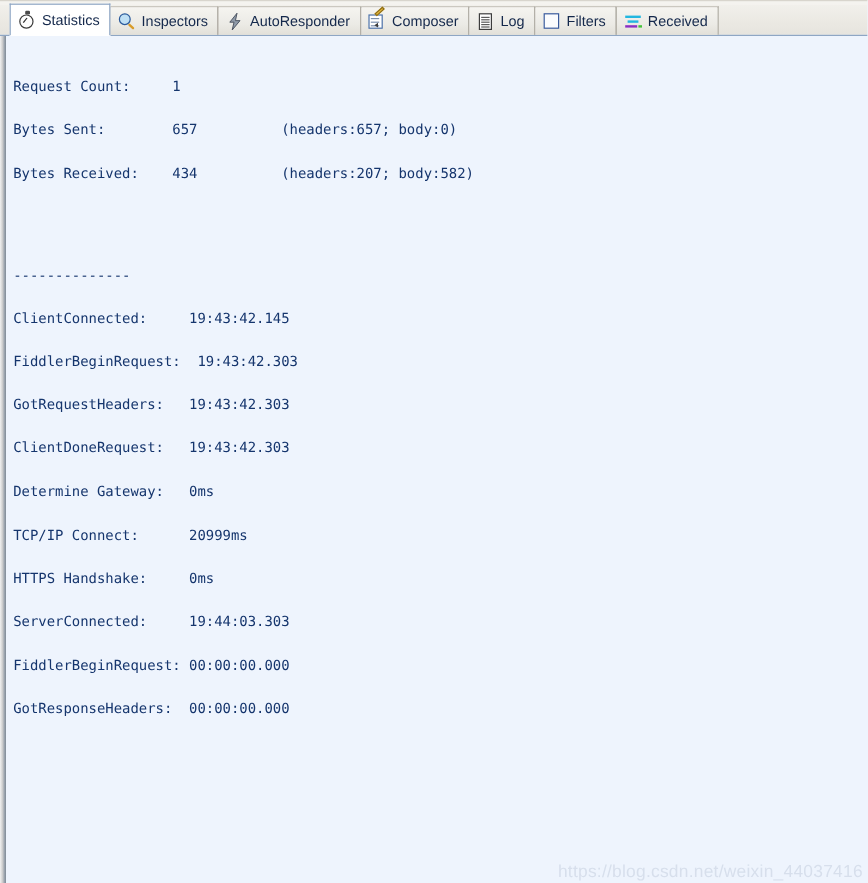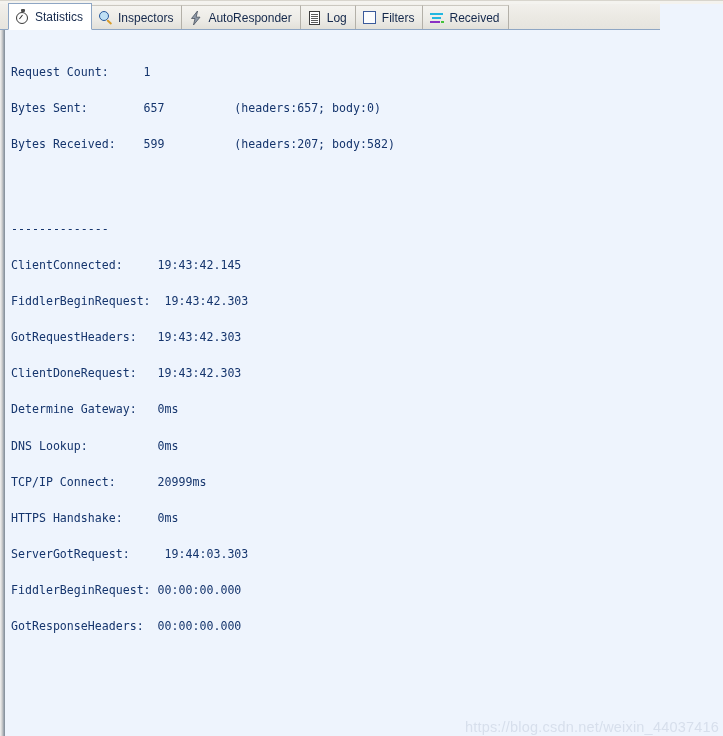--- a/index.html
+++ b/index.html
@@ -26,7 +26,7 @@
   .tabstrip {
     position: absolute;
     left: 0; top: 0;
-    width: 660px;
+    width: 723px;
     height: 30px;
     background: #eceae4;
     background: linear-gradient(to bottom, #f3f2ee 0%, #eceae4 55%, #e6e4de 100%);

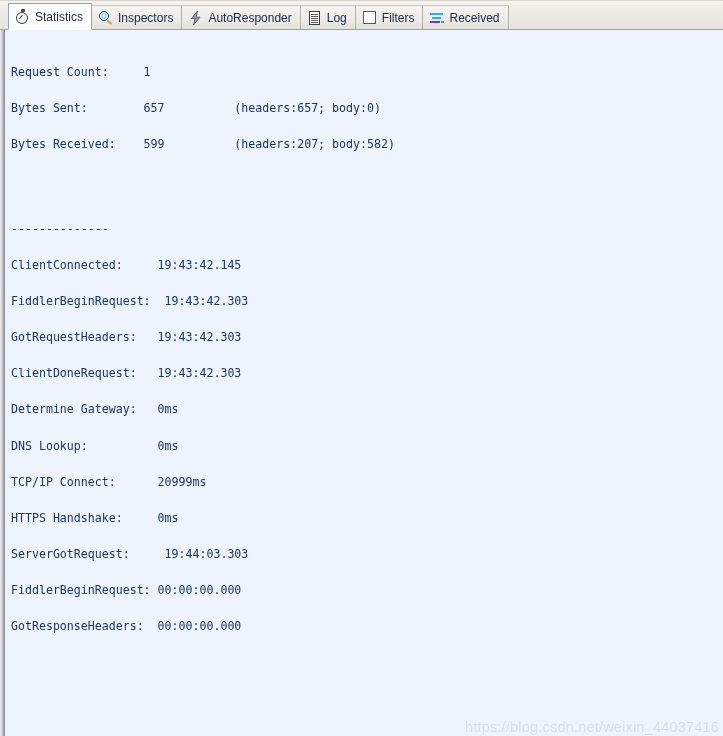--- a/index.html
+++ b/index.html
@@ -281,6 +281,15 @@
       <span class="tl">AutoResponder</span>
     </div>
 
+    <div class="tab">
+      <span class="ticon ic-compose">
+        <span class="paper"></span>
+          <span class="lines"></span>
+        <span class="pencil"></span>
+          <span class="tip"></span>
+      </span>
+      <span class="tl">Composer</span>
+    </div>
 
     <div class="tab">
       <span class="ticon ic-doc">

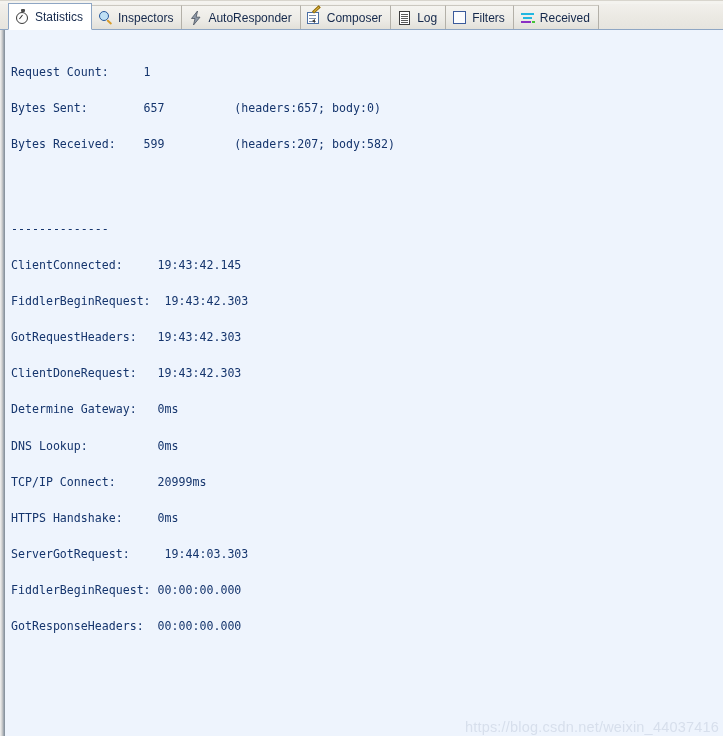--- a/index.html
+++ b/index.html
@@ -326,7 +326,7 @@
 
       <span class="line">Request Count:     1</span>
       <span class="line">Bytes Sent:        657          (headers:657; body:0)</span>
-      <span class="line">Bytes Received:    599          (headers:207; body:582)</span>
+      <span class="line">Bytes Received:    434          (headers:207; body:582)</span>
       <span class="blank"></span>
 
       <span class="line">--------------</span>

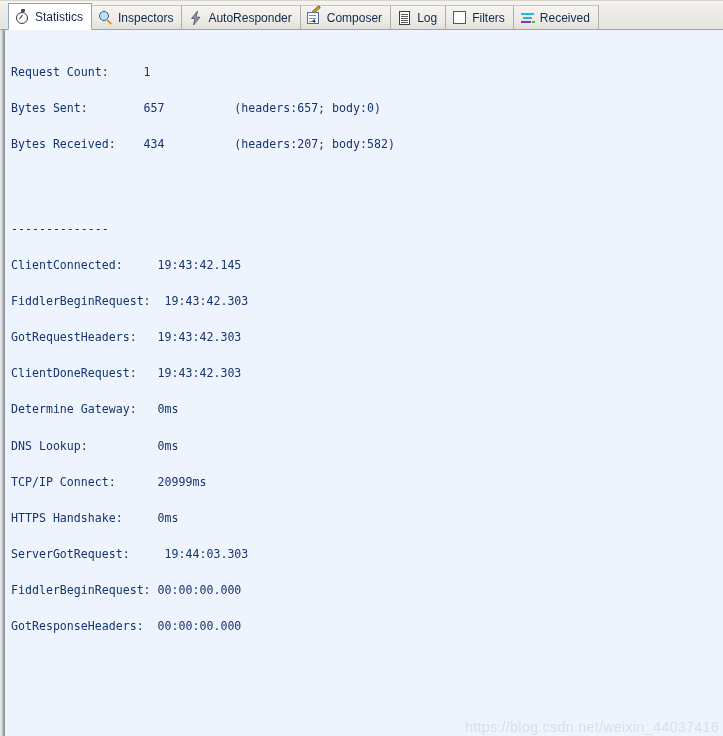--- a/index.html
+++ b/index.html
@@ -335,7 +335,6 @@
       <span class="line">GotRequestHeaders:   19:43:42.303</span>
       <span class="line">ClientDoneRequest:   19:43:42.303</span>
       <span class="line">Determine Gateway:   0ms</span>
-      <span class="line">DNS Lookup:          0ms</span>
       <span class="line">TCP/IP Connect:      20999ms</span>
       <span class="line">HTTPS Handshake:     0ms</span>
       <span class="line">ServerGotRequest:     19:44:03.303</span>

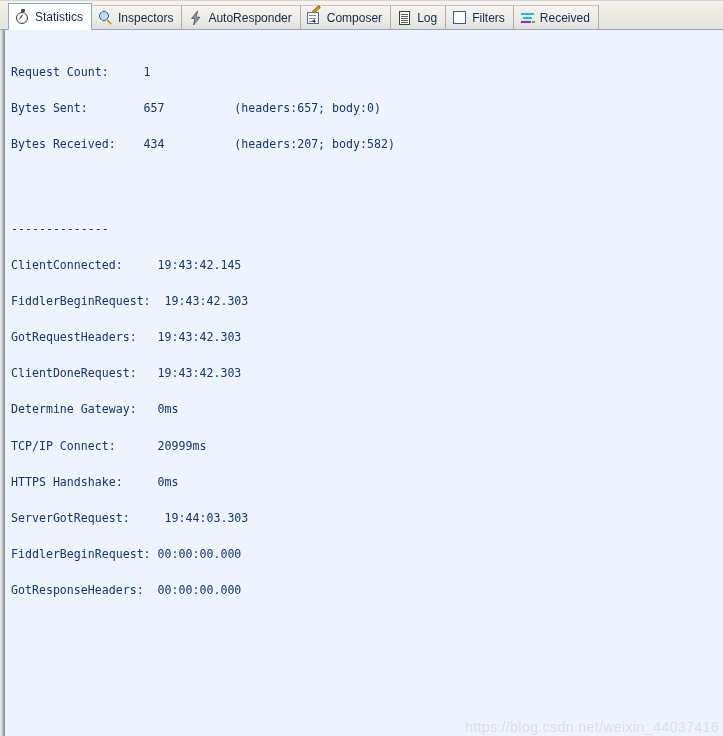--- a/index.html
+++ b/index.html
@@ -337,7 +337,7 @@
       <span class="line">Determine Gateway:   0ms</span>
       <span class="line">TCP/IP Connect:      20999ms</span>
       <span class="line">HTTPS Handshake:     0ms</span>
-      <span class="line">ServerGotRequest:     19:44:03.303</span>
+      <span class="line">ServerConnected:     19:44:03.303</span>
       <span class="line">FiddlerBeginRequest: 00:00:00.000</span>
       <span class="line">GotResponseHeaders:  00:00:00.000</span>
       

